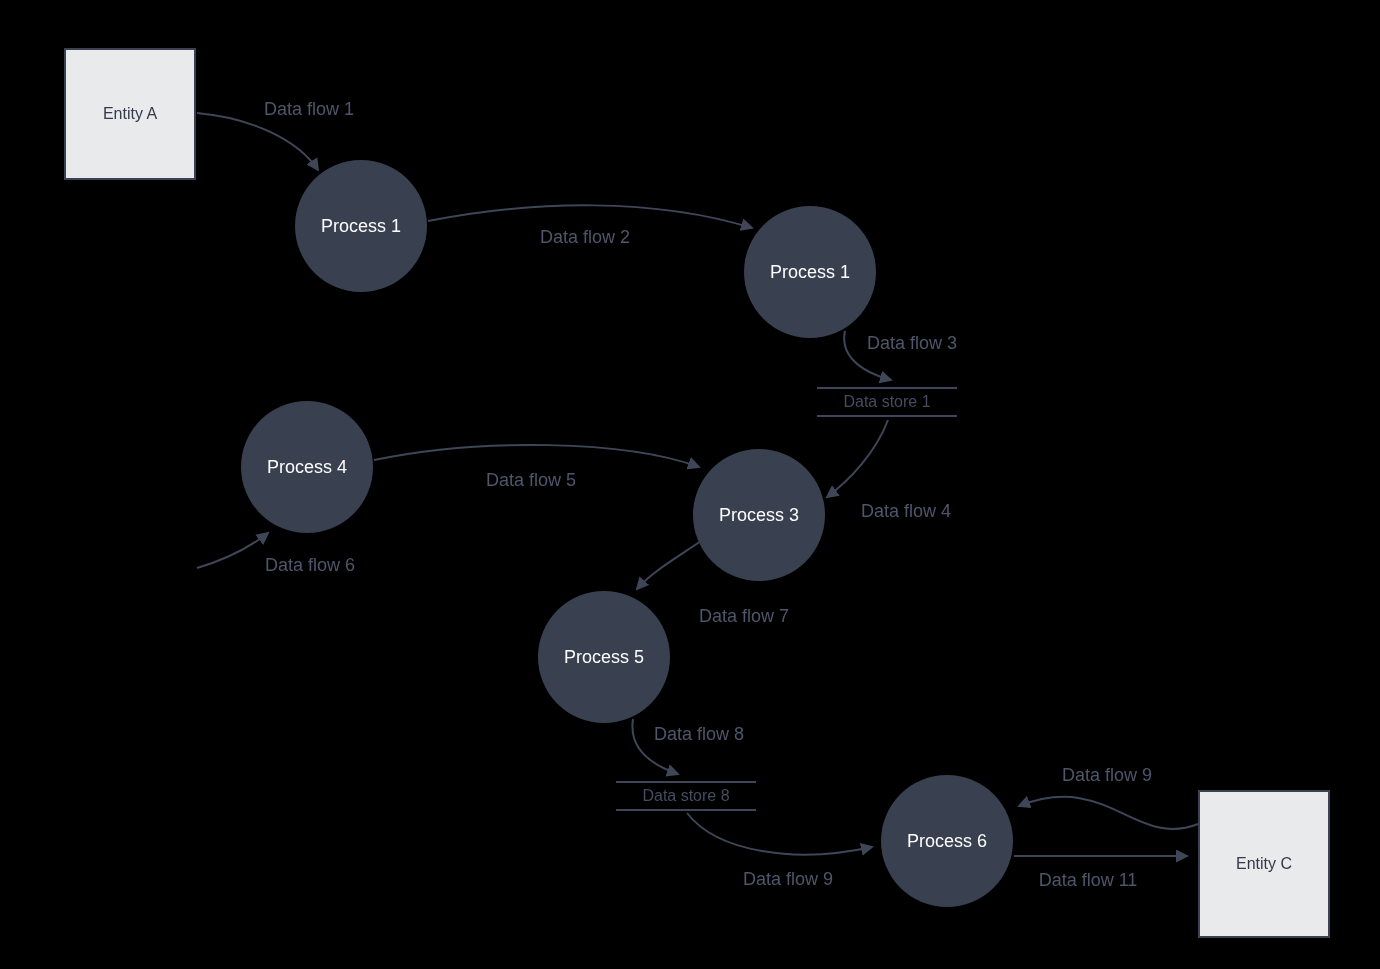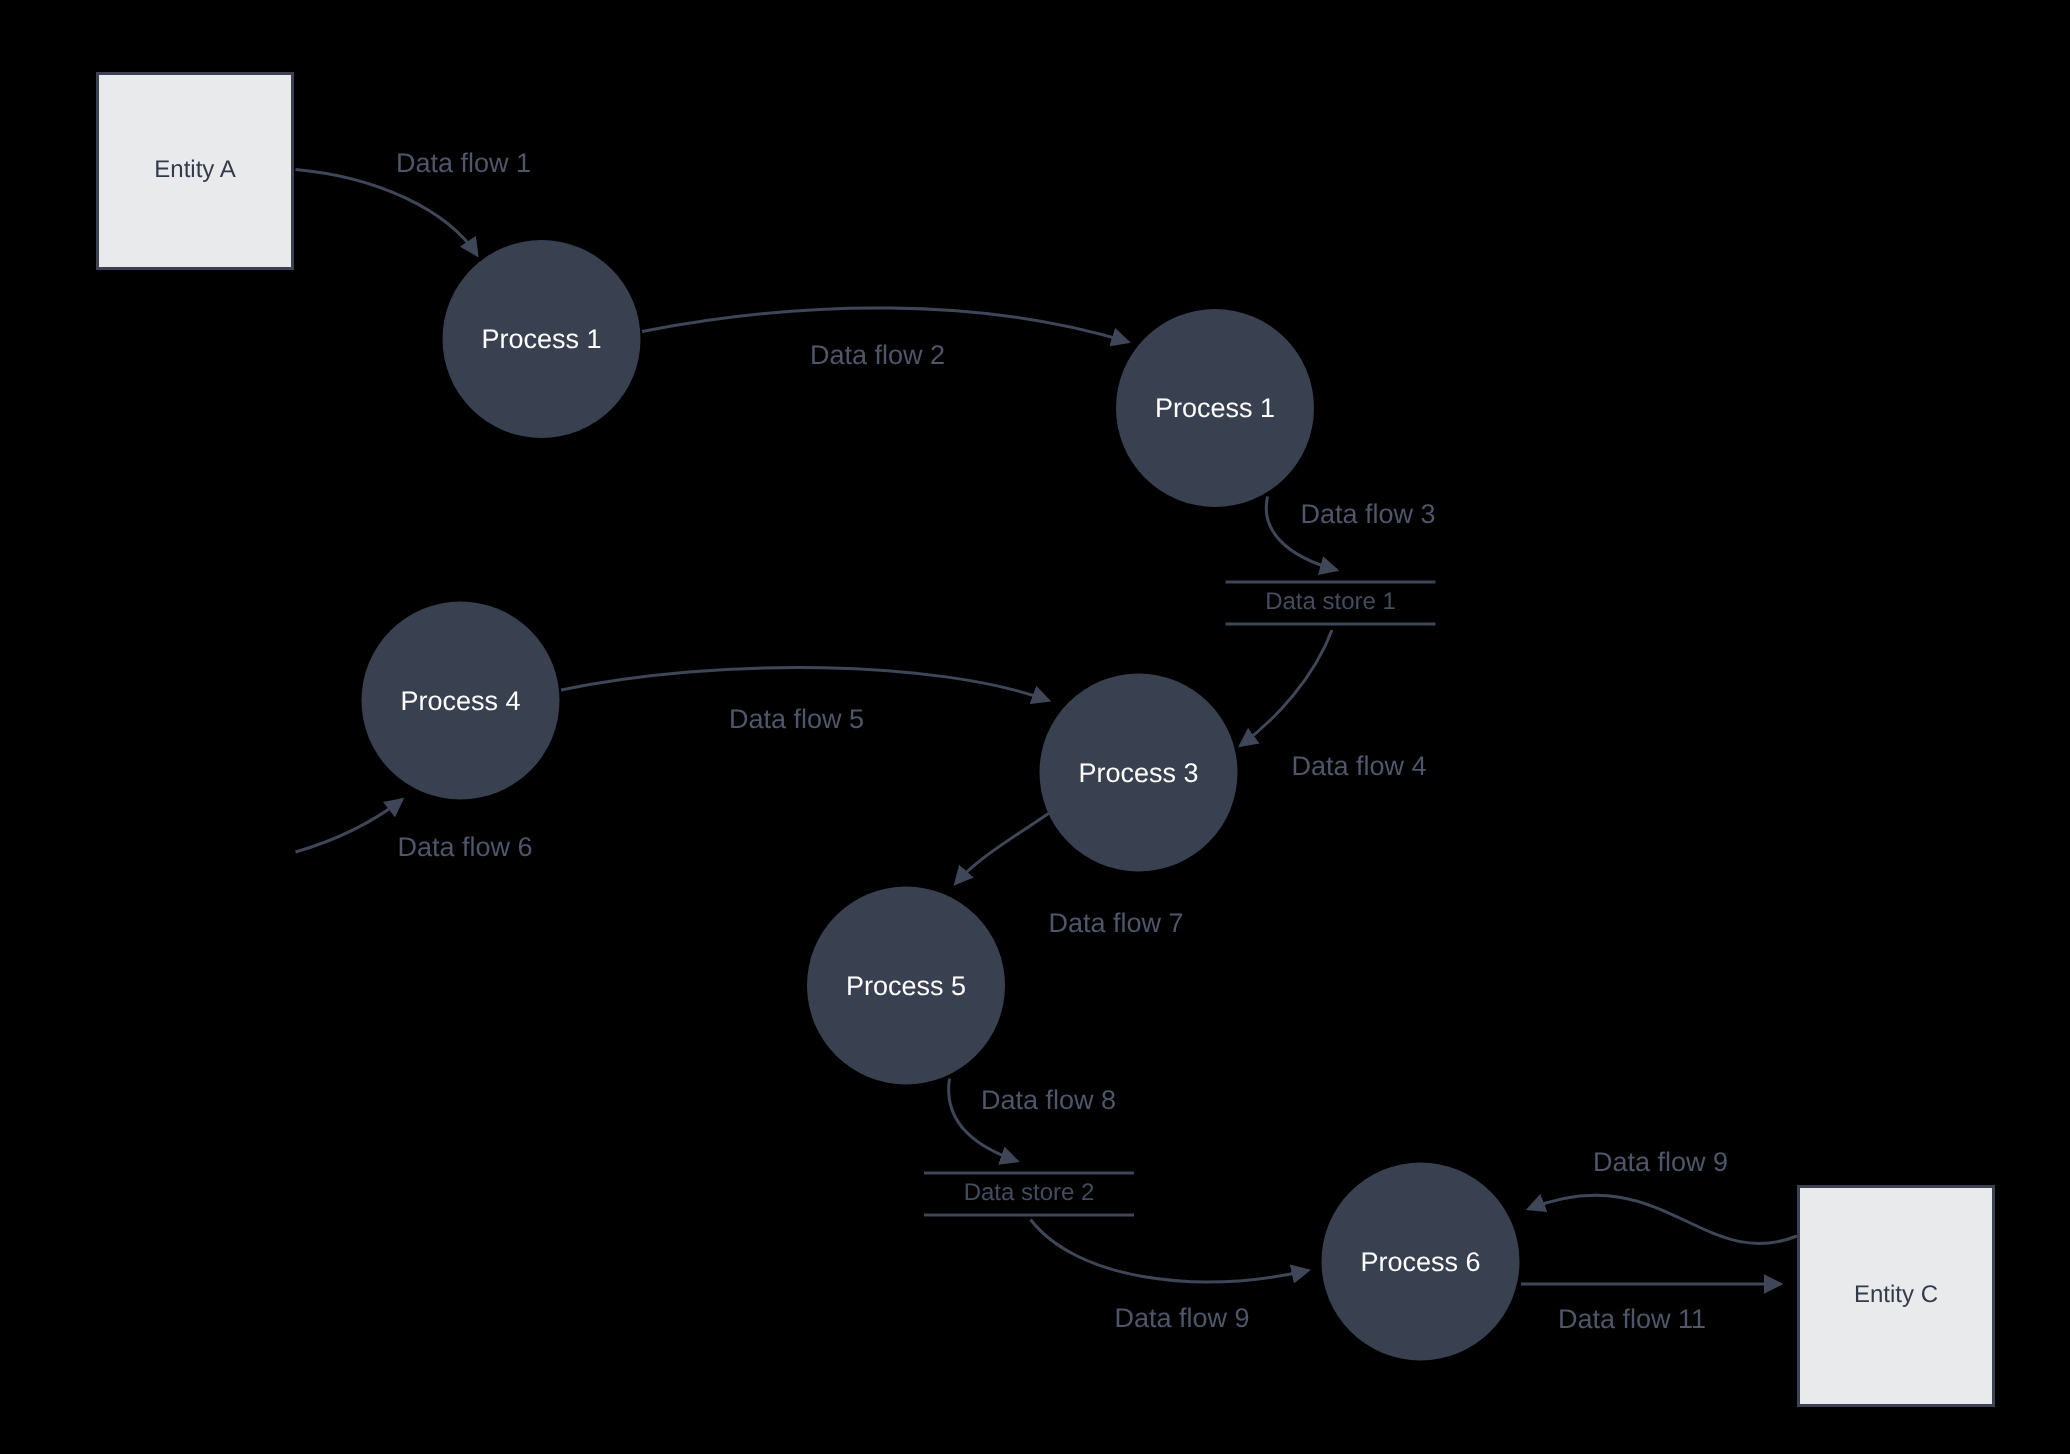--- a/index.html
+++ b/index.html
@@ -108,7 +108,7 @@
       <span class="">Data store 1</span>
     </div>
     <div class="datastore" style="left: 616px; top: 781px; width: 140px; height: 30px;">
-      <span class="">Data store 2</span>
+      <span class="">Data store 8</span>
     </div>
   </div>
 

